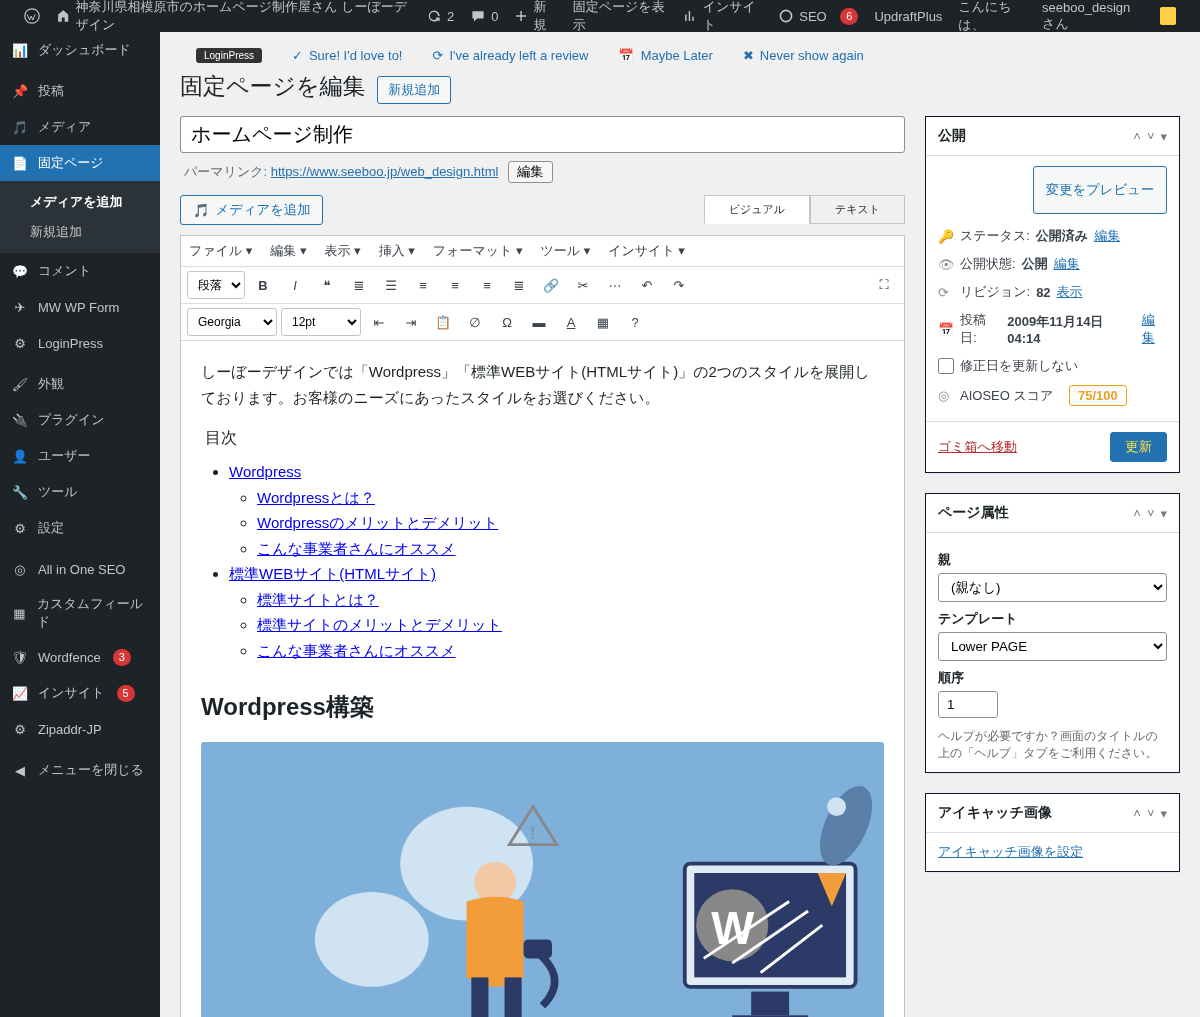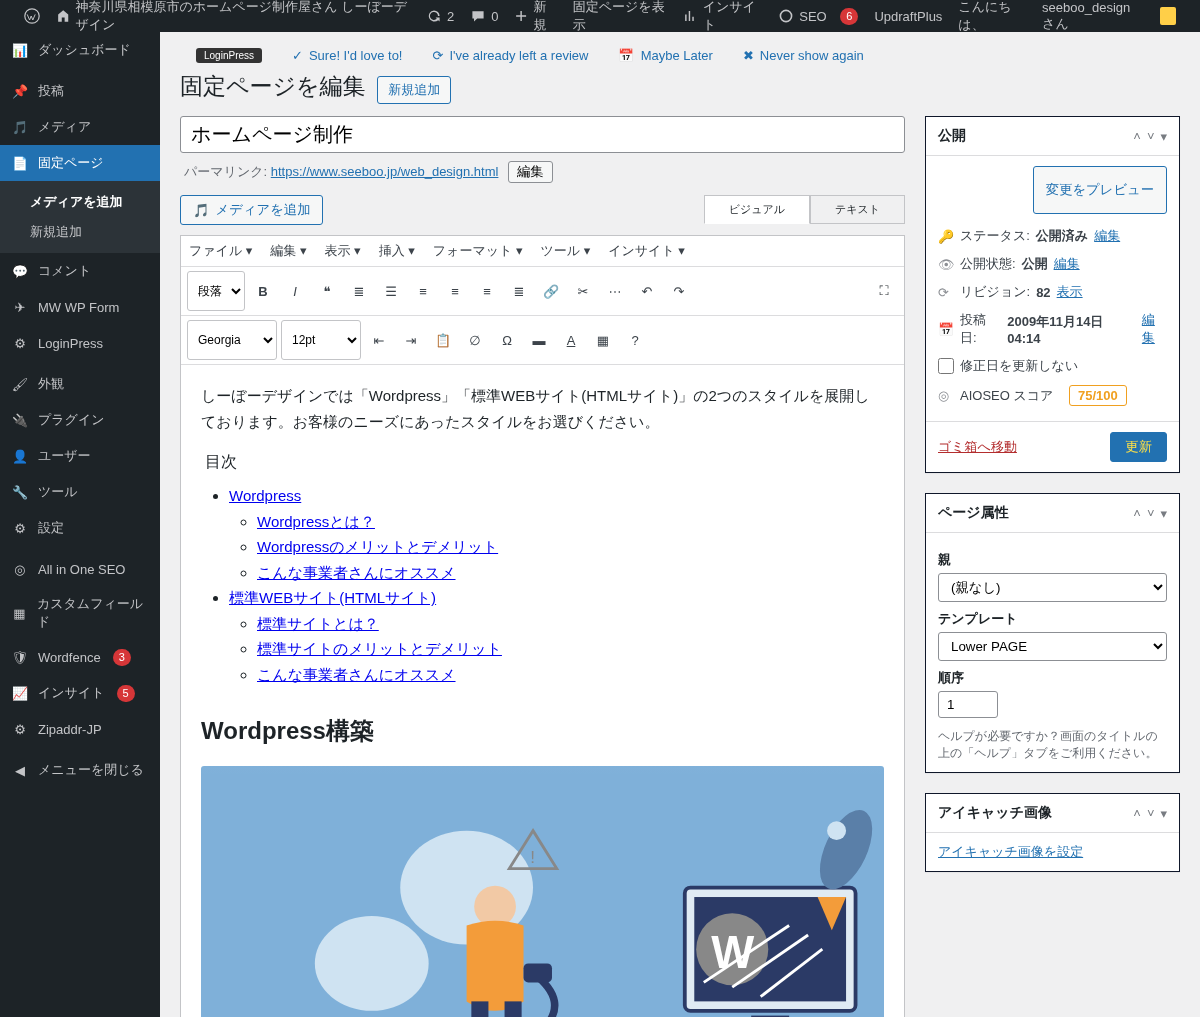--- a/index.html
+++ b/index.html
@@ -52,7 +52,7 @@
 .tinymce .menubar { border-bottom: 1px solid #dcdcde; padding: 6px 8px; display: flex; gap: 18px; font-size: 13px; align-items: flex-end; }
 .tinymce .menubar .mb-item { cursor: pointer; color: #3c434a; }
 .tinymce .toolbar { border-bottom: 1px solid #dcdcde; padding: 4px 6px; display: flex; align-items: center; gap: 4px; flex-wrap: wrap; }
-.tinymce .toolbar select { height: 40px; border: 1px solid #c3c4c7; border-radius: 3px; background: #fff; padding: 0 6px; font-size: 12px; }
+.tinymce .toolbar select { height: 28px; border: 1px solid #c3c4c7; border-radius: 3px; background: #fff; padding: 0 6px; font-size: 12px; }
 .tinymce .toolbar .tb-btn { width: 28px; height: 28px; display: inline-flex; align-items: center; justify-content: center; cursor: pointer; border-radius: 2px; color: #3c434a; }
 .tinymce .toolbar .fs-btn { width: 28px; height: 28px; margin-left: auto; cursor: pointer; display: inline-flex; align-items: center; justify-content: center; }
 .tinymce .content { padding: 18px 20px; font-size: 15px; line-height: 1.7; min-height: 300px; }

